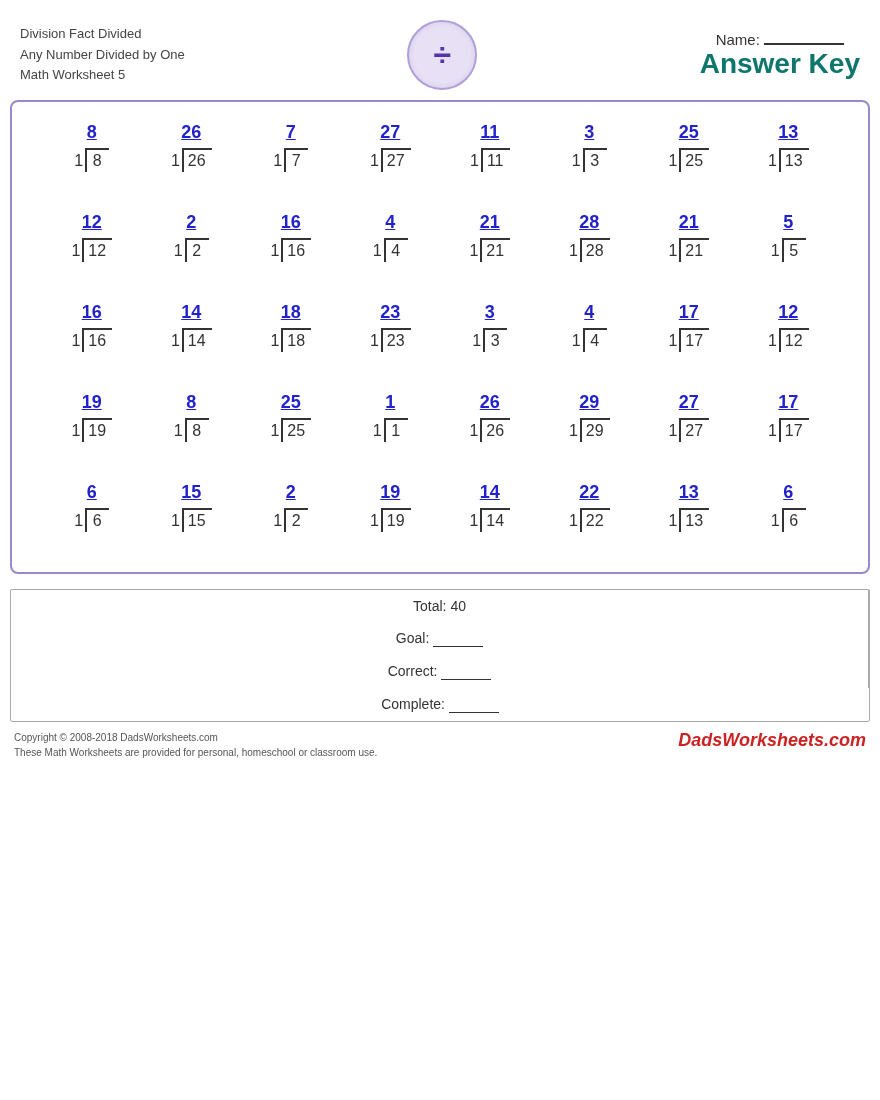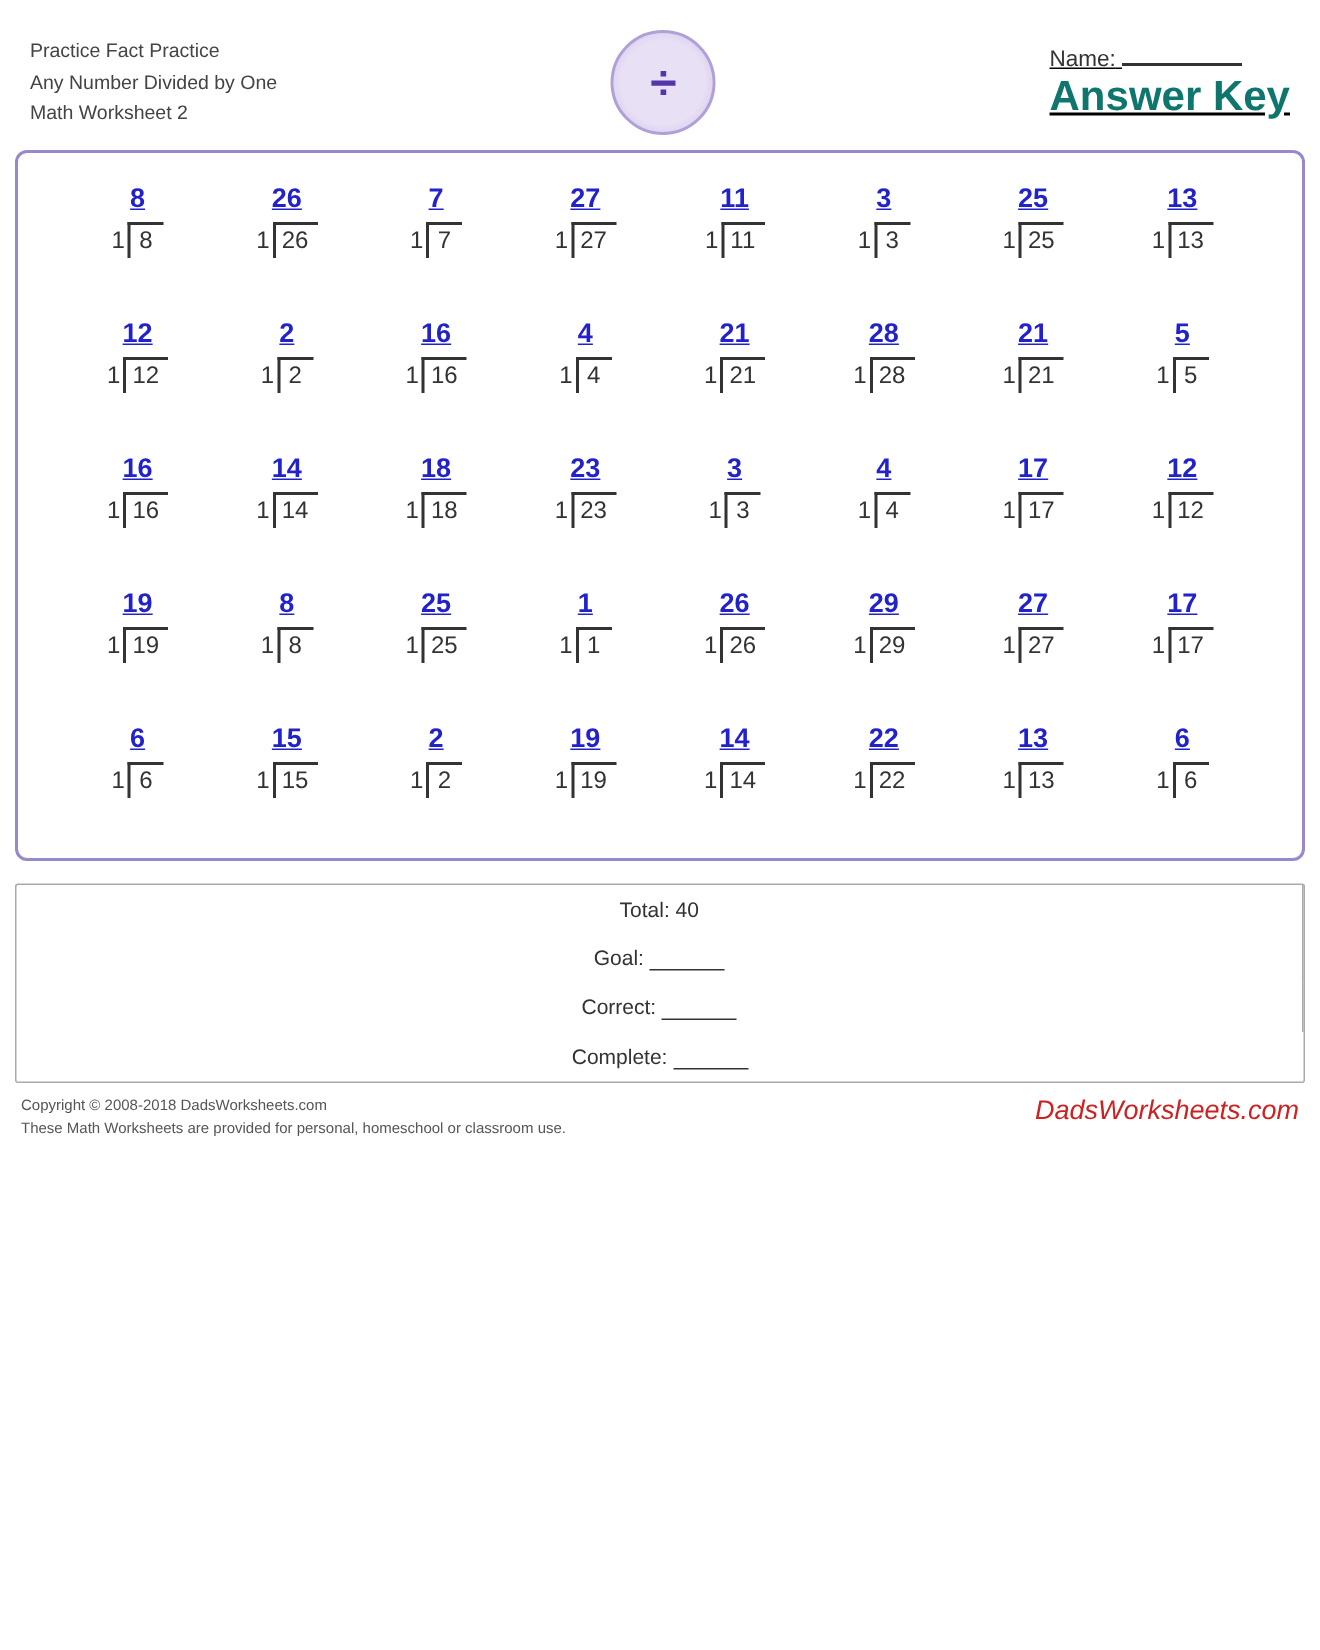--- a/index.html
+++ b/index.html
@@ -187,7 +187,7 @@
 
   <div class="header">
     <div class="header-left">
-      <div>Practice Fact Practice</div>
+      <div>Division Fact Divided</div>
       <div>Any Number Divided by One</div>
       <div>Math Worksheet 2</div>
     </div>

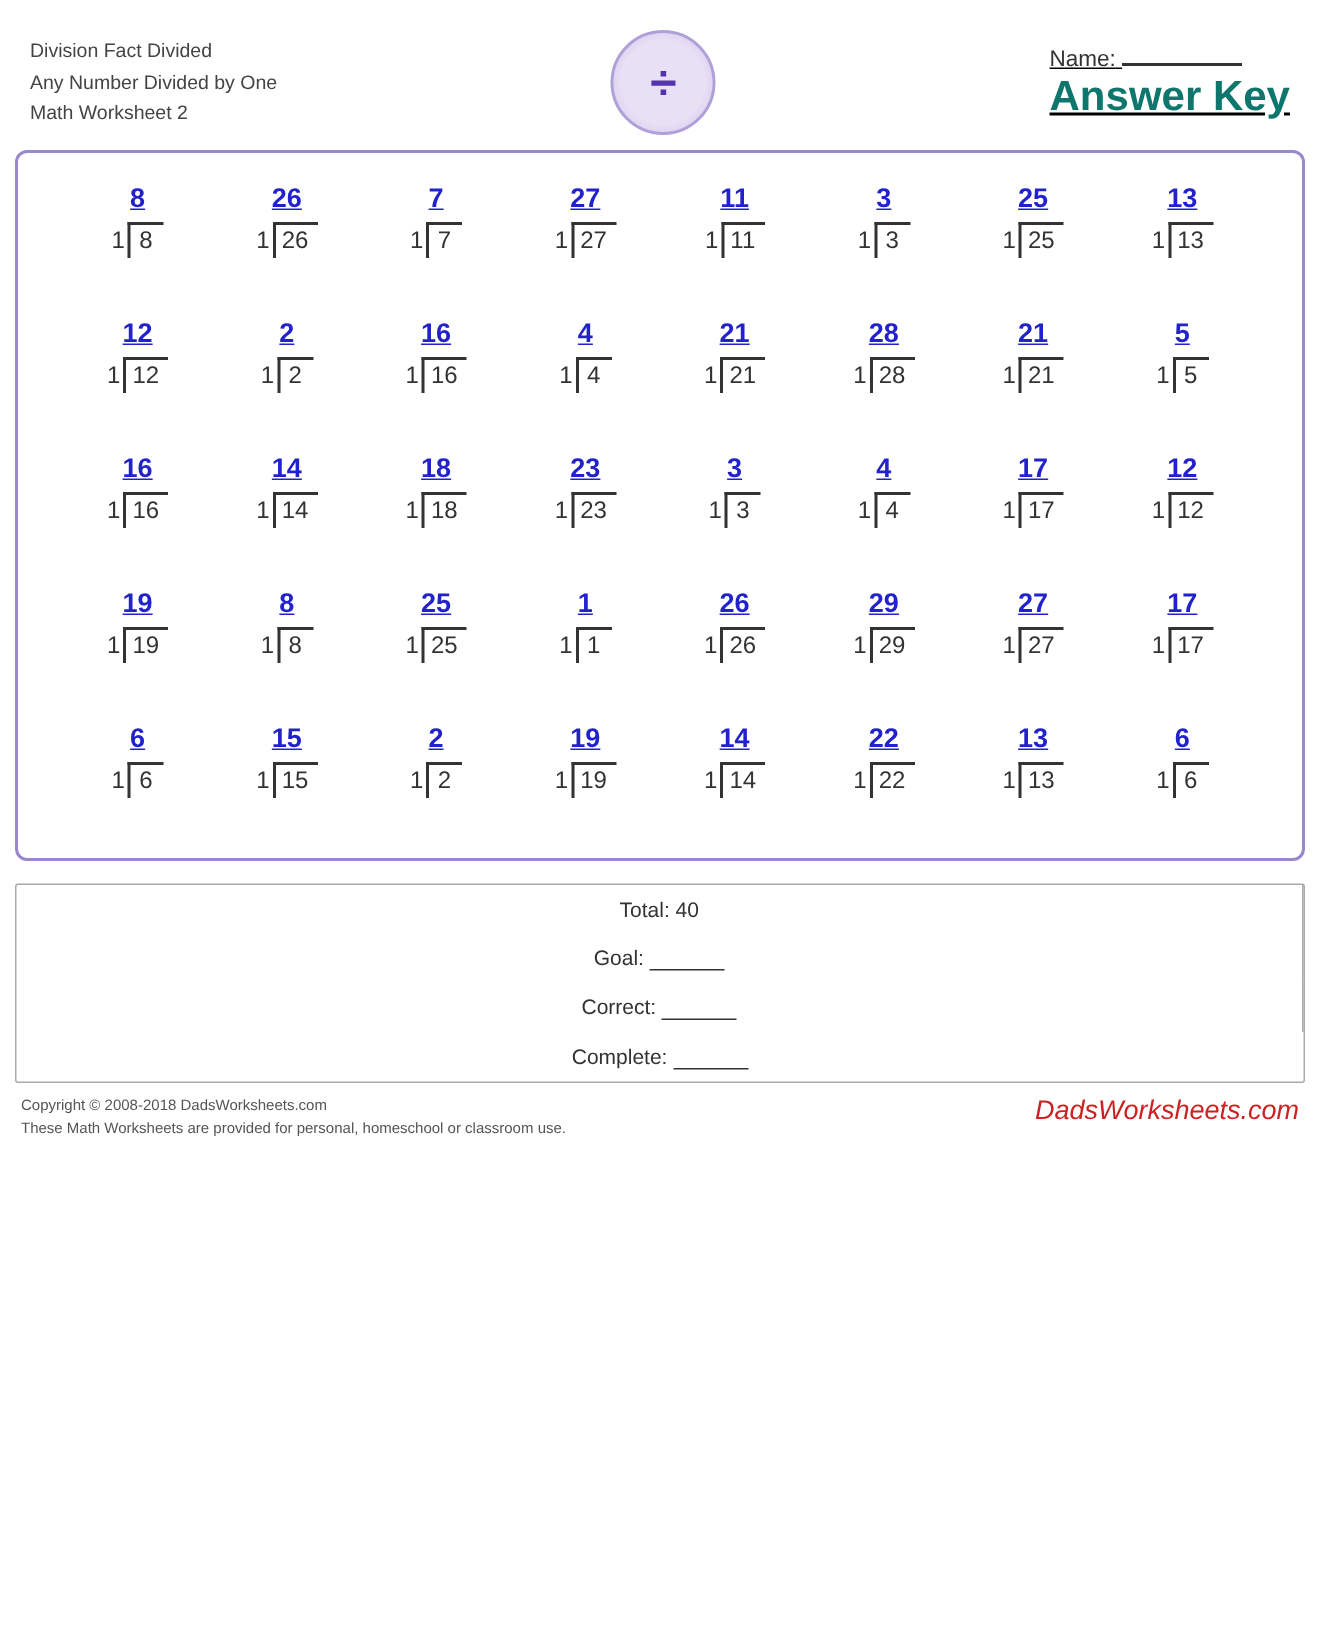--- a/index.html
+++ b/index.html
@@ -54,8 +54,7 @@
     }
 
     .header-right {
-      text-align: left;
-      text-decoration: underline;
+      text-align: center;
     }
 
     .name-line {

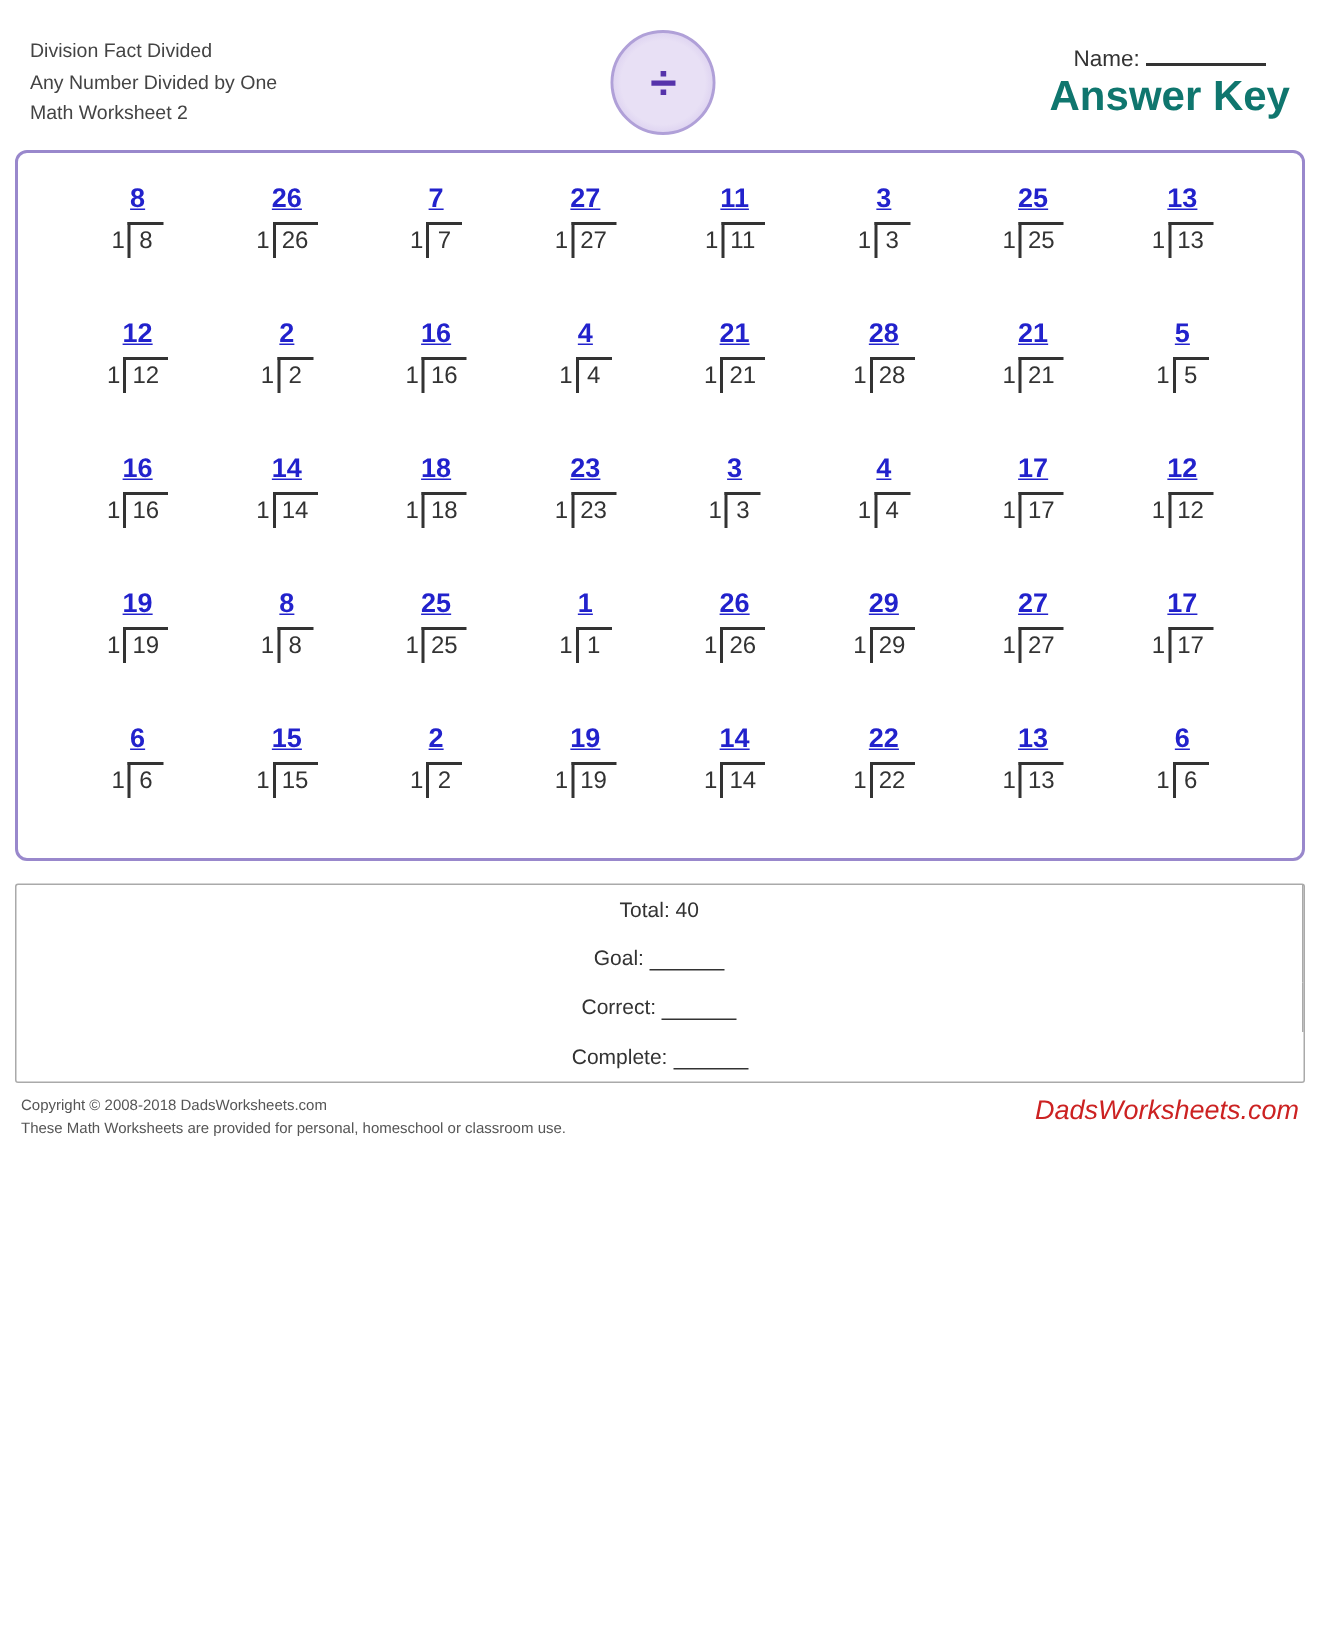--- a/index.html
+++ b/index.html
@@ -188,7 +188,7 @@
     <div class="header-left">
       <div>Division Fact Divided</div>
       <div>Any Number Divided by One</div>
-      <div>Math Worksheet 2</div>
+      <div>Math Worksheet 5</div>
     </div>
     <div class="header-center">
       <div class="division-icon">

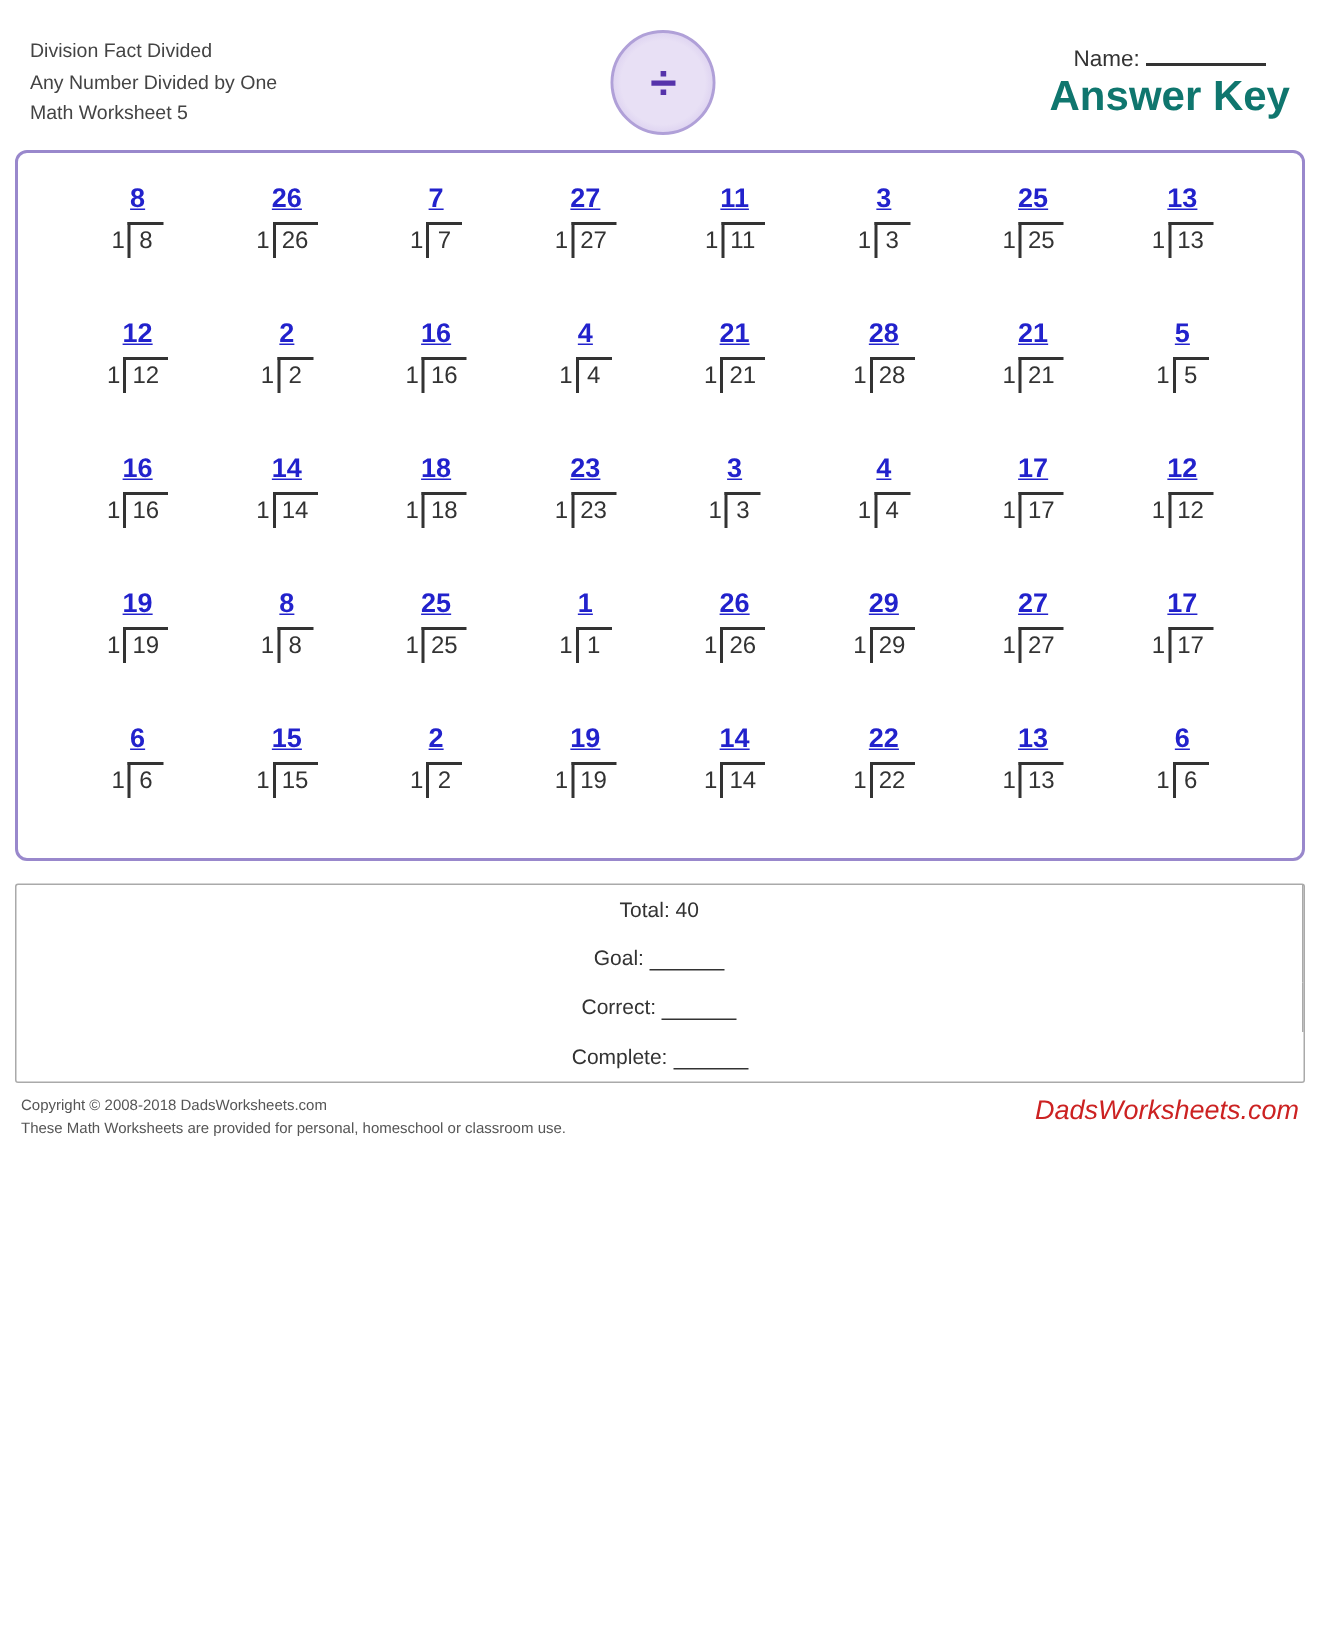--- a/index.html
+++ b/index.html
@@ -170,7 +170,7 @@
 
     .dads-logo {
       font-size: 18px;
-      font-weight: normal;
+      font-weight: bold;
       font-style: italic;
       color: #2222cc;
     }

